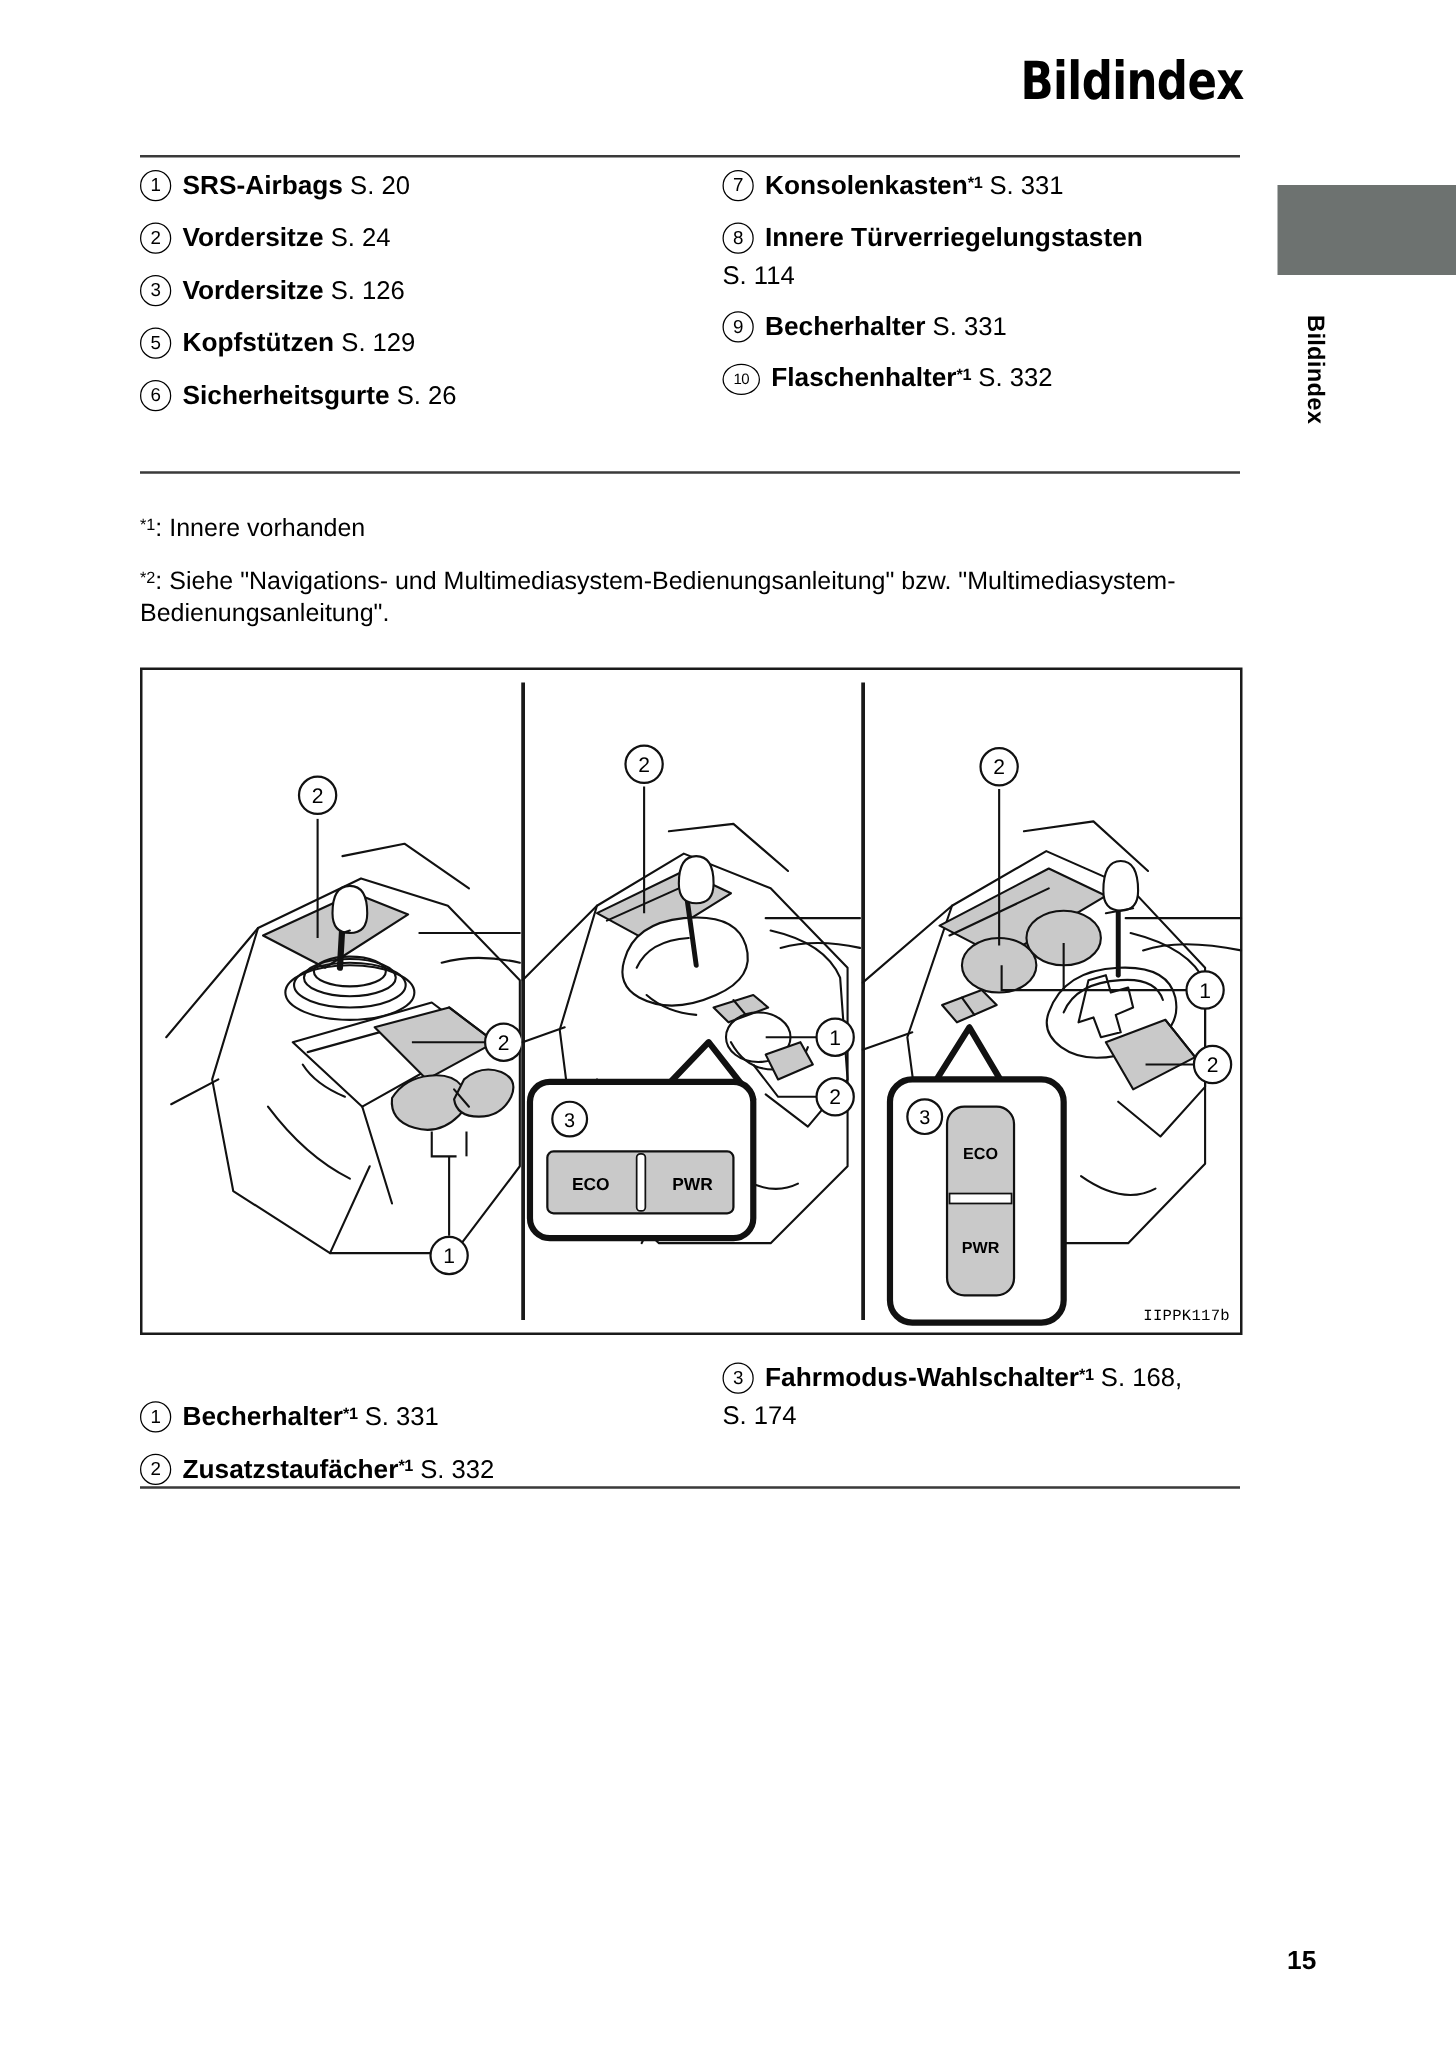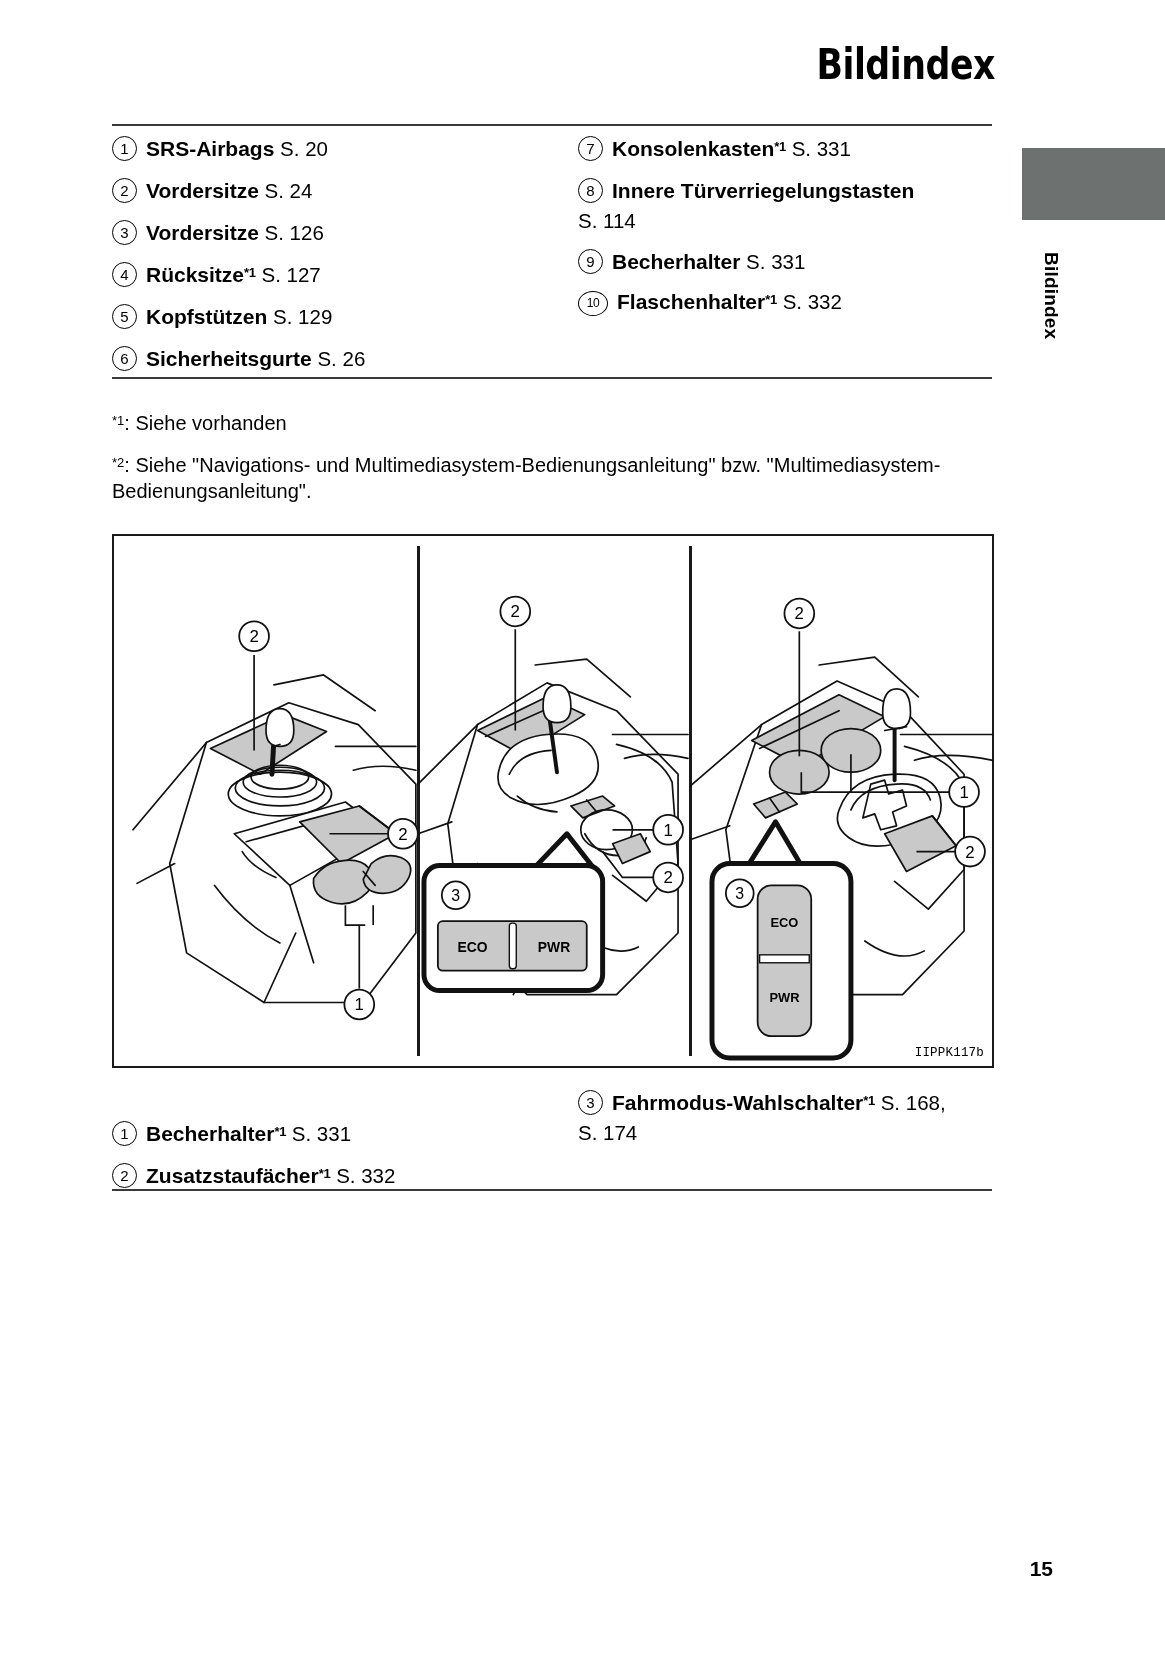--- a/index.html
+++ b/index.html
@@ -114,9 +114,6 @@
       <span class="num">3</span><span class="lbl">Vordersitze</span> <span class="pg">S. 126</span>
     </span>
     <span class="irow">
-      <span class="num">4</span><span class="lbl">Rücksitze</span><sup class="star">*1</sup> <span class="pg">S. 127</span>
-    </span>
-    <span class="irow">
       <span class="num">5</span><span class="lbl">Kopfstützen</span> <span class="pg">S. 129</span>
     </span>
     <span class="irow">

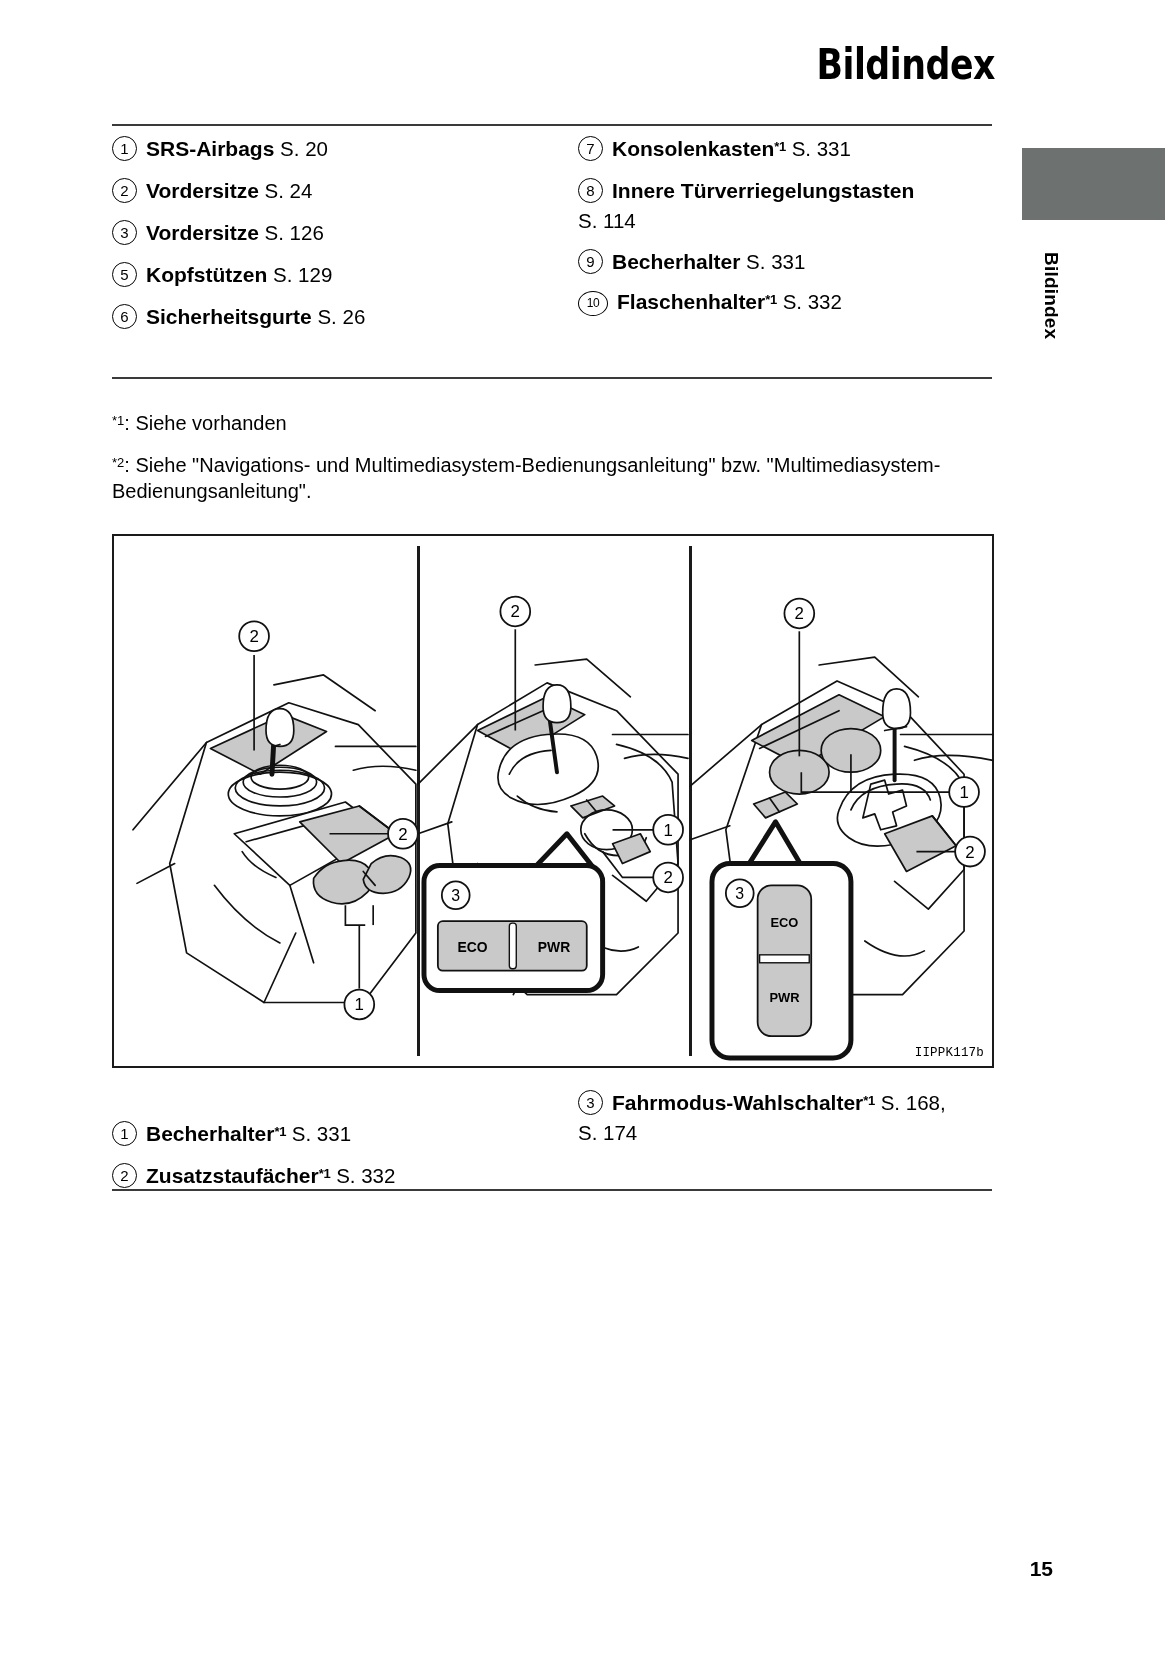--- a/index.html
+++ b/index.html
@@ -138,7 +138,7 @@
   </div>
 
   <div class="fn f1">
-    <sup class="fnstar">*1</sup><span>: Siehe vorhanden</span>
+    <sup class="fnstar">*1</sup><span>: Innere vorhanden</span>
   </div>
   <div class="fn f2">
     <sup class="fnstar">*2</sup><span>: Siehe "Navigations- und Multimediasystem-Bedienungsanleitung" bzw. "Multimediasystem-Bedienungsanleitung".</span>

